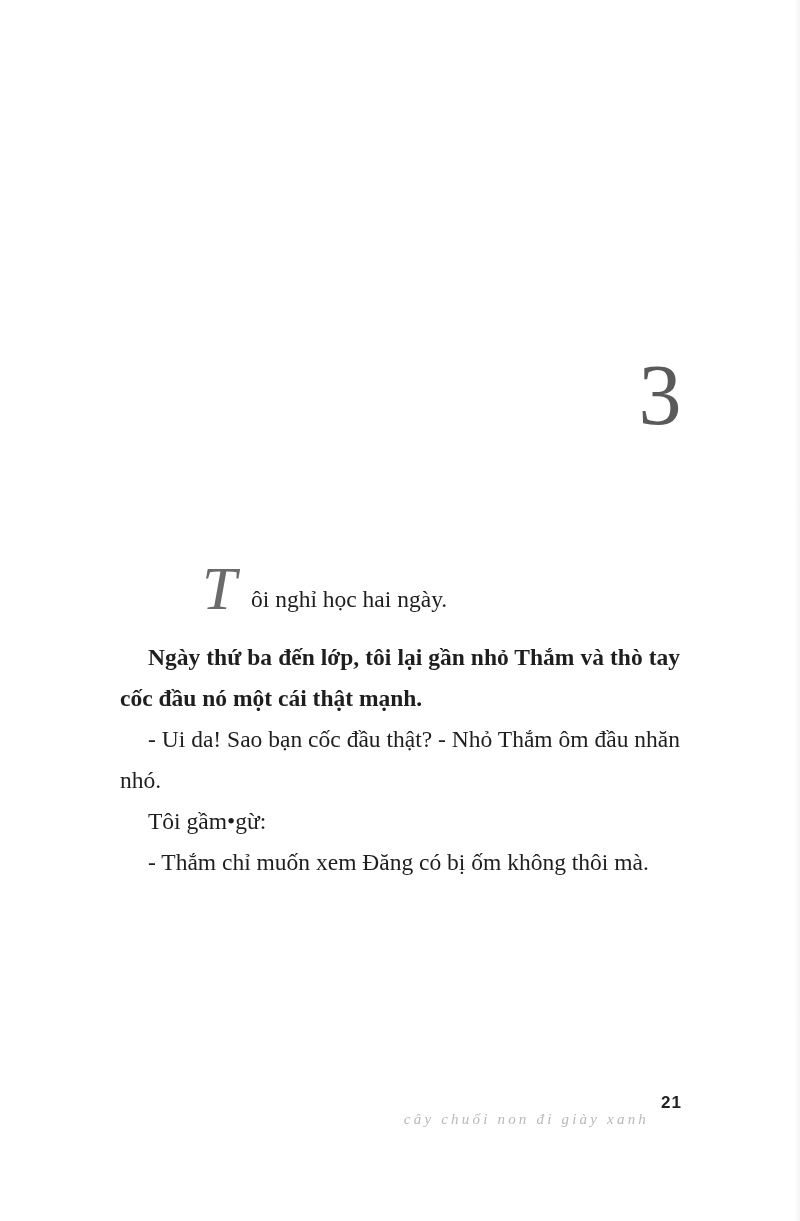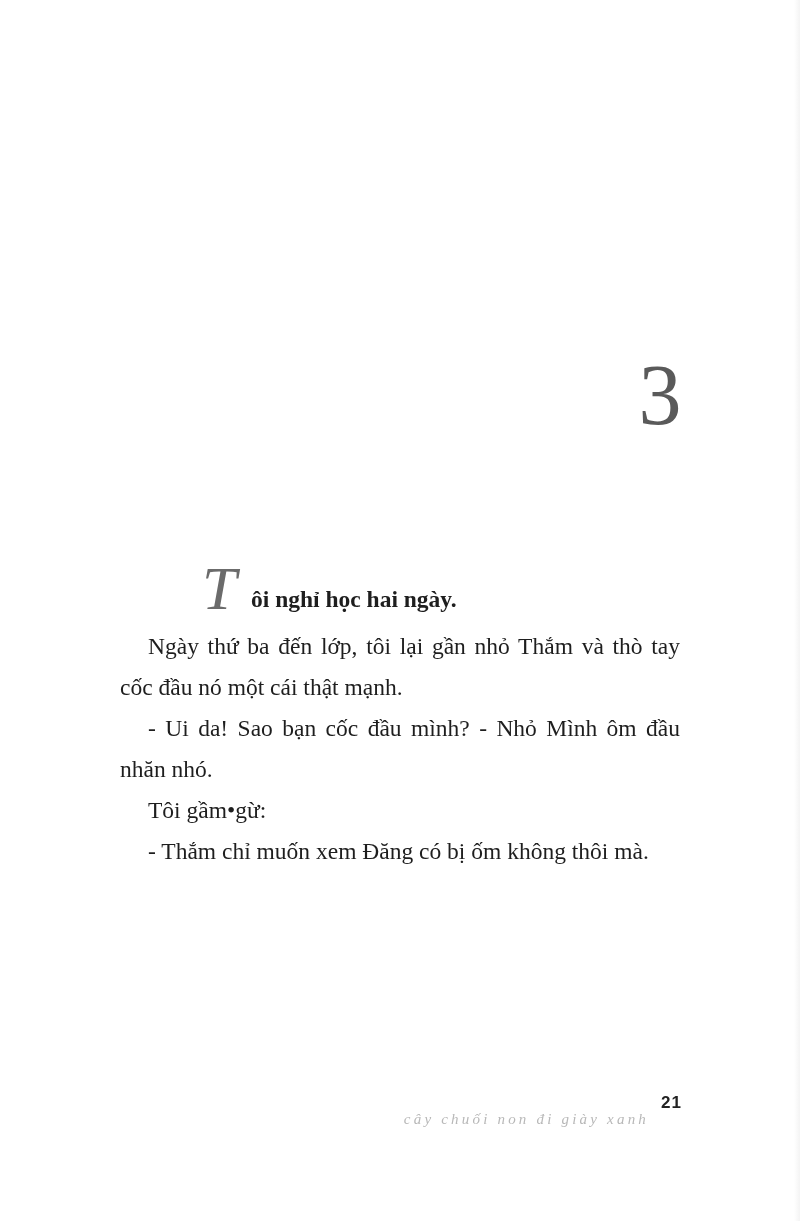--- a/index.html
+++ b/index.html
@@ -72,7 +72,6 @@
       left: 131px;
       top: 16px;
       white-space: nowrap;
-      font-weight: bold;
     }
     .para.second { margin-top: 5px; }
     .footer {

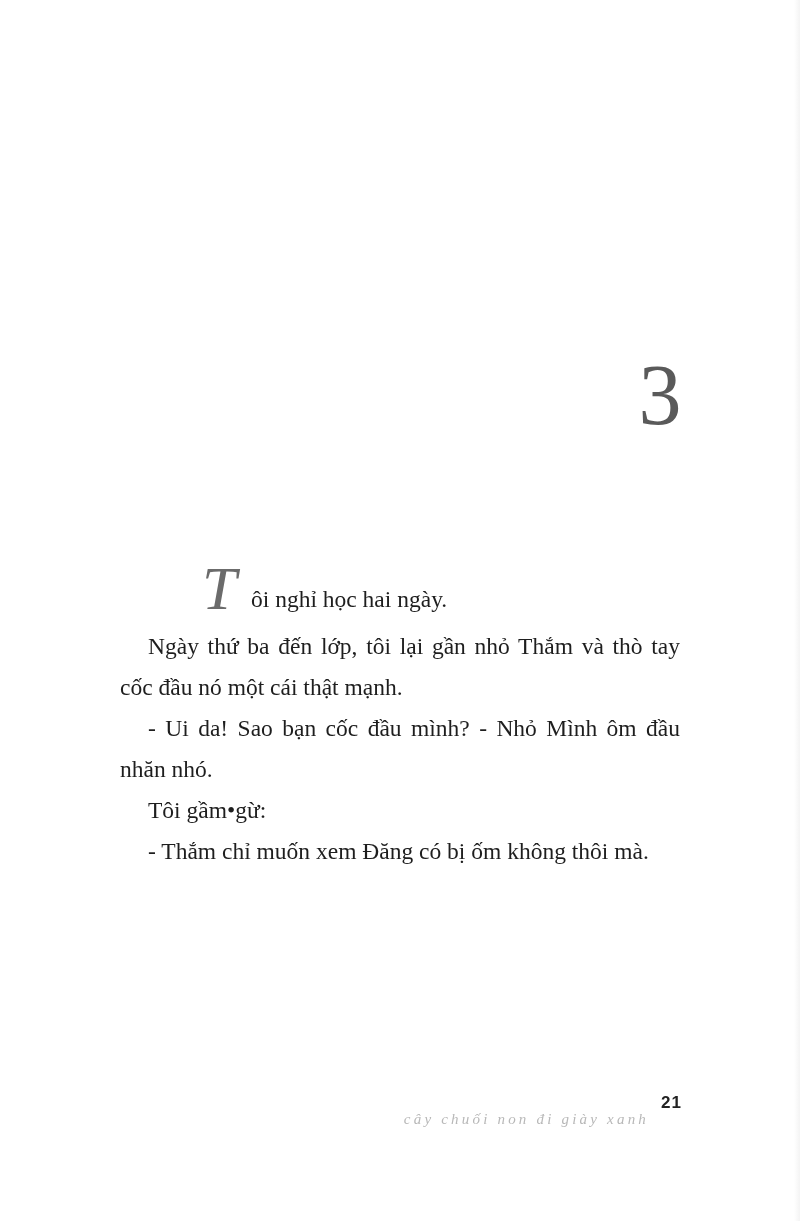--- a/index.html
+++ b/index.html
@@ -73,7 +73,7 @@
       top: 16px;
       white-space: nowrap;
     }
-    .para.second { margin-top: 5px; }
+    .para.second { margin-top: 16px; font-weight: bold; }
     .footer {
       position: absolute;
       top: 1090px;

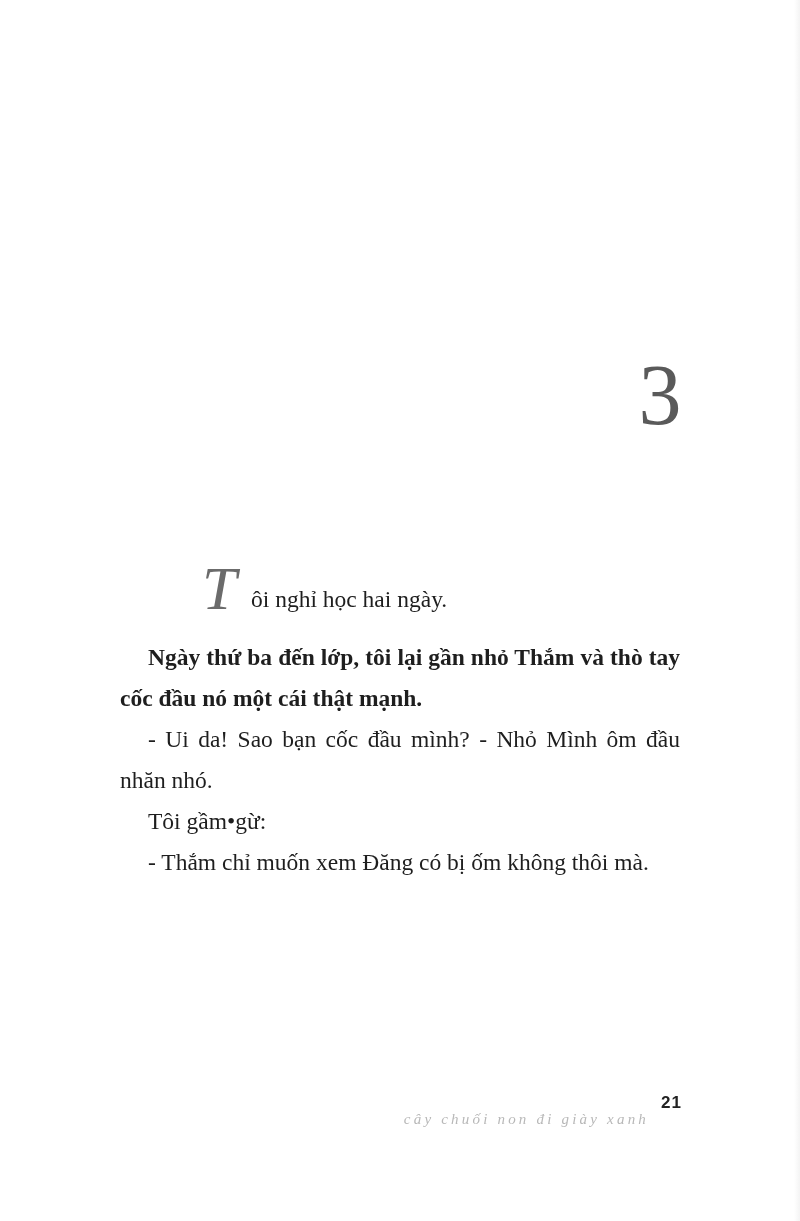--- a/index.html
+++ b/index.html
@@ -114,7 +114,7 @@
     <span class="first-rest">ôi nghỉ học hai ngày.</span>
   </p>
   <p class="para second">Ngày thứ ba đến lớp, tôi lại gần nhỏ Thắm và thò tay cốc đầu nó một cái thật mạnh.</p>
-  <p class="para">- Ui da! Sao bạn cốc đầu mình? - Nhỏ Mình ôm đầu nhăn nhó.</p>
+  <p class="para">- Ui da! Sao bạn cốc đầu thật? - Nhỏ Thắm ôm đầu nhăn nhó.</p>
   <p class="para">Tôi gầm•gừ:</p>
   <p class="para">- Thắm chỉ muốn xem Đăng có bị ốm không thôi mà.</p>
 </div>

